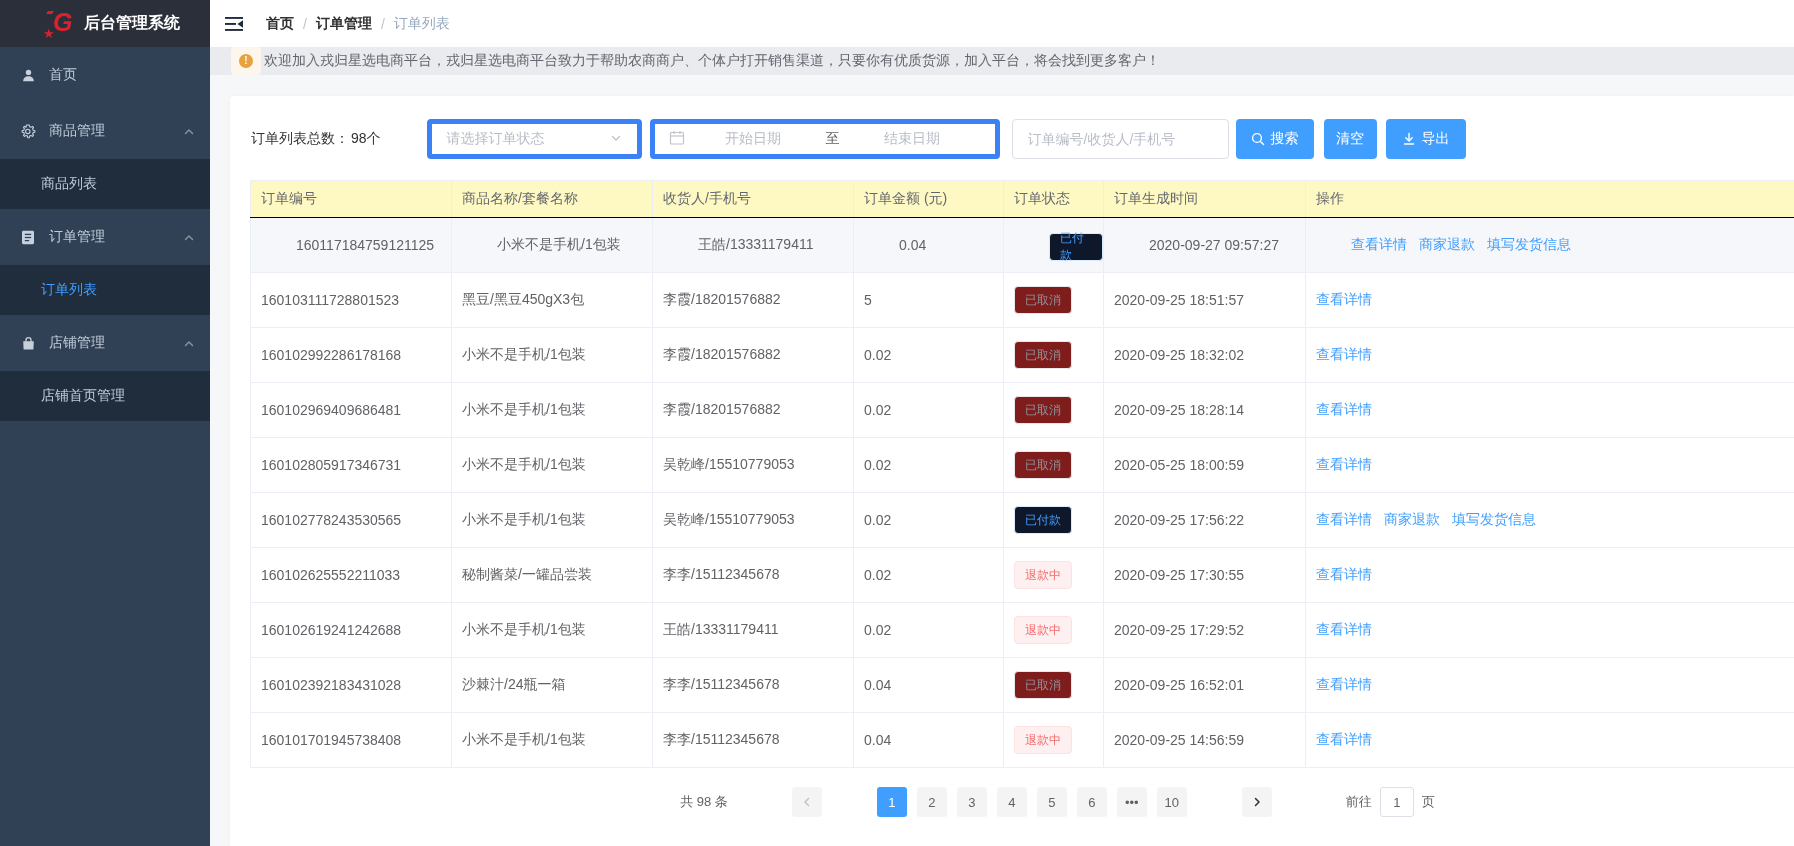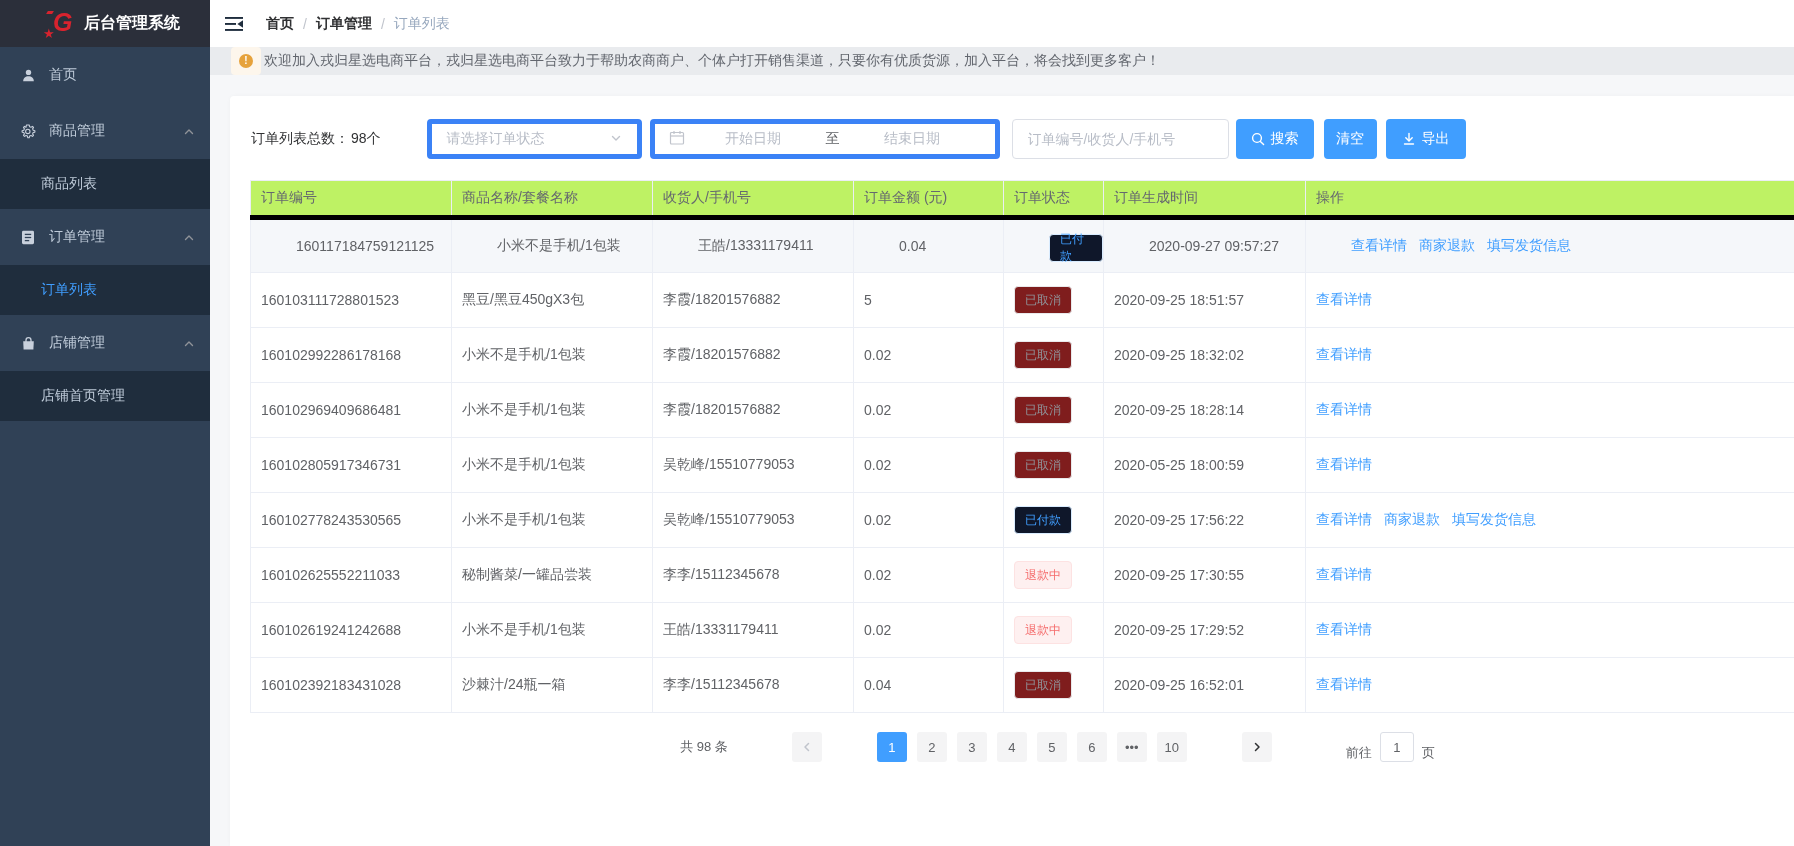--- a/index.html
+++ b/index.html
@@ -61,7 +61,7 @@
   
   .tbl { margin-top:21px; border-collapse:collapse; table-layout:fixed; width:1544px; font-size:14px; margin-left:-1px; }
   .tbl th, .tbl td { border:1px solid #ebeef5; padding:0 0 0 10px; text-align:left; font-weight:normal; }
-  .tbl th { height:37px; background:#bef264; color:#65686f; border-bottom:5px solid #000000; }
+  .tbl th { height:37px; background:#fef9c3; color:#65686f; border-bottom:1px solid #000000; }
   .tbl td { height:55px; color:#606266; }
   .tbl tr.hl td { background:#f5f7fa;padding-left:45px; }
   .tag { display:inline-flex; align-items:center; height:28px; padding:0 10px; border-radius:4px; font-size:12px; border:1px solid transparent; }

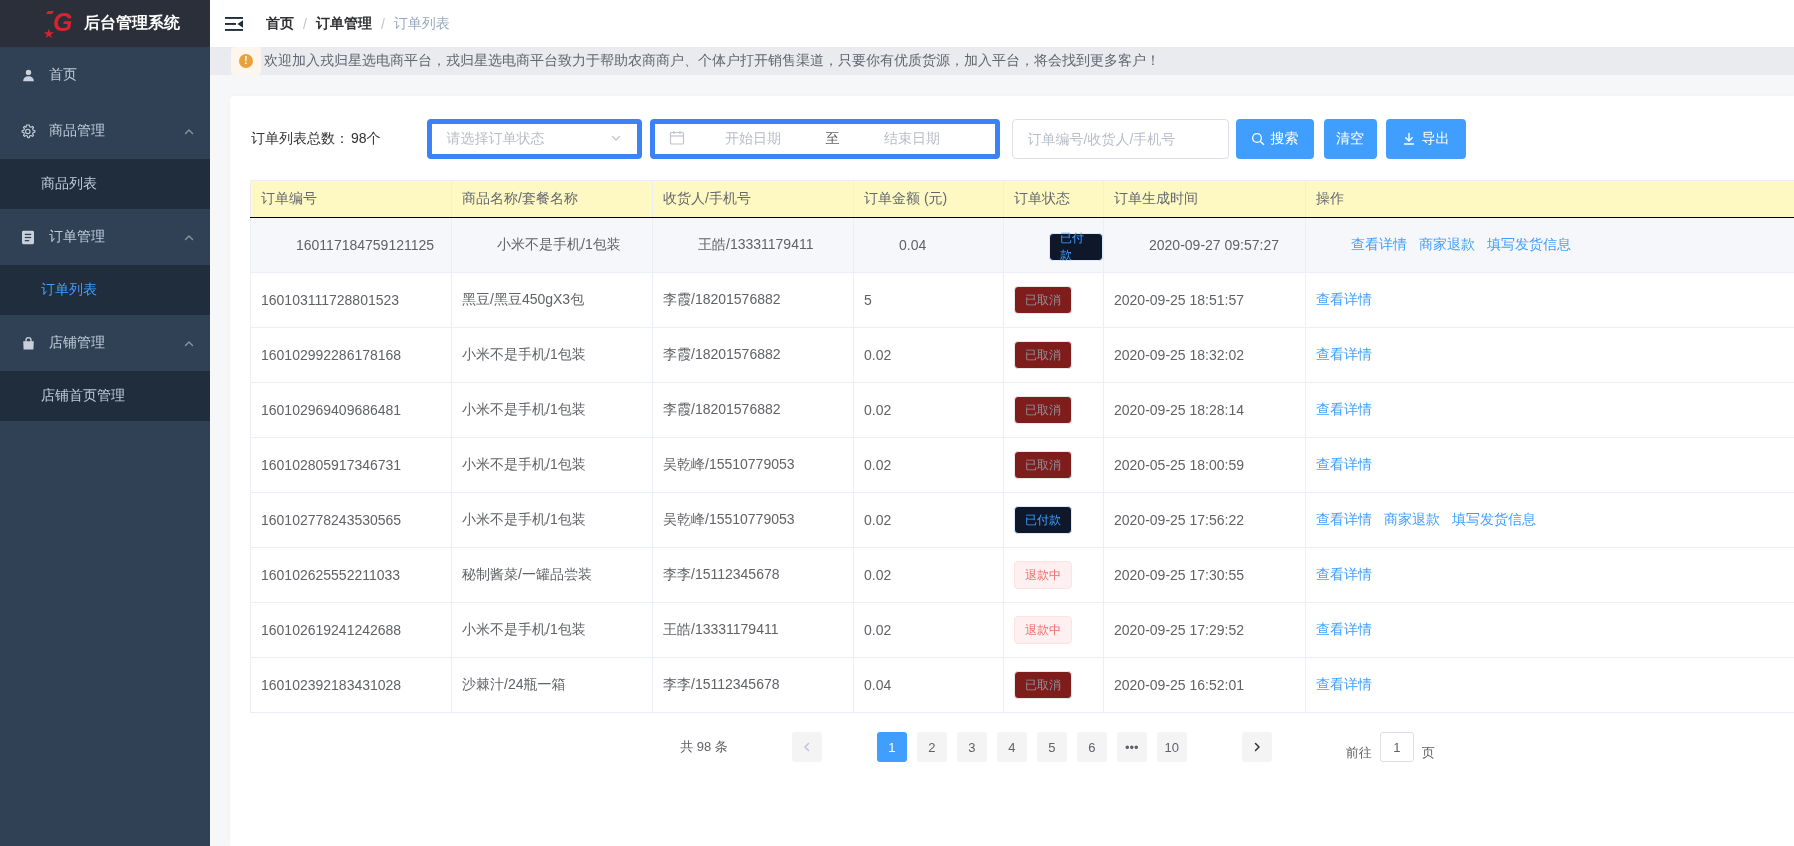--- a/index.html
+++ b/index.html
@@ -353,6 +353,15 @@
               <td>2020-09-25 16:52:01</td>
               <td><span class="lnk">查看详情</span></td>
             </tr>
+            <tr>
+              <td>160101701945738408</td>
+              <td>小米不是手机/1包装</td>
+              <td>李李/15112345678</td>
+              <td>0.04</td>
+              <td><span class="tag refund">退款中</span></td>
+              <td>2020-09-25 14:56:59</td>
+              <td><span class="lnk">查看详情</span></td>
+            </tr>
           </tbody>
       </table>
 

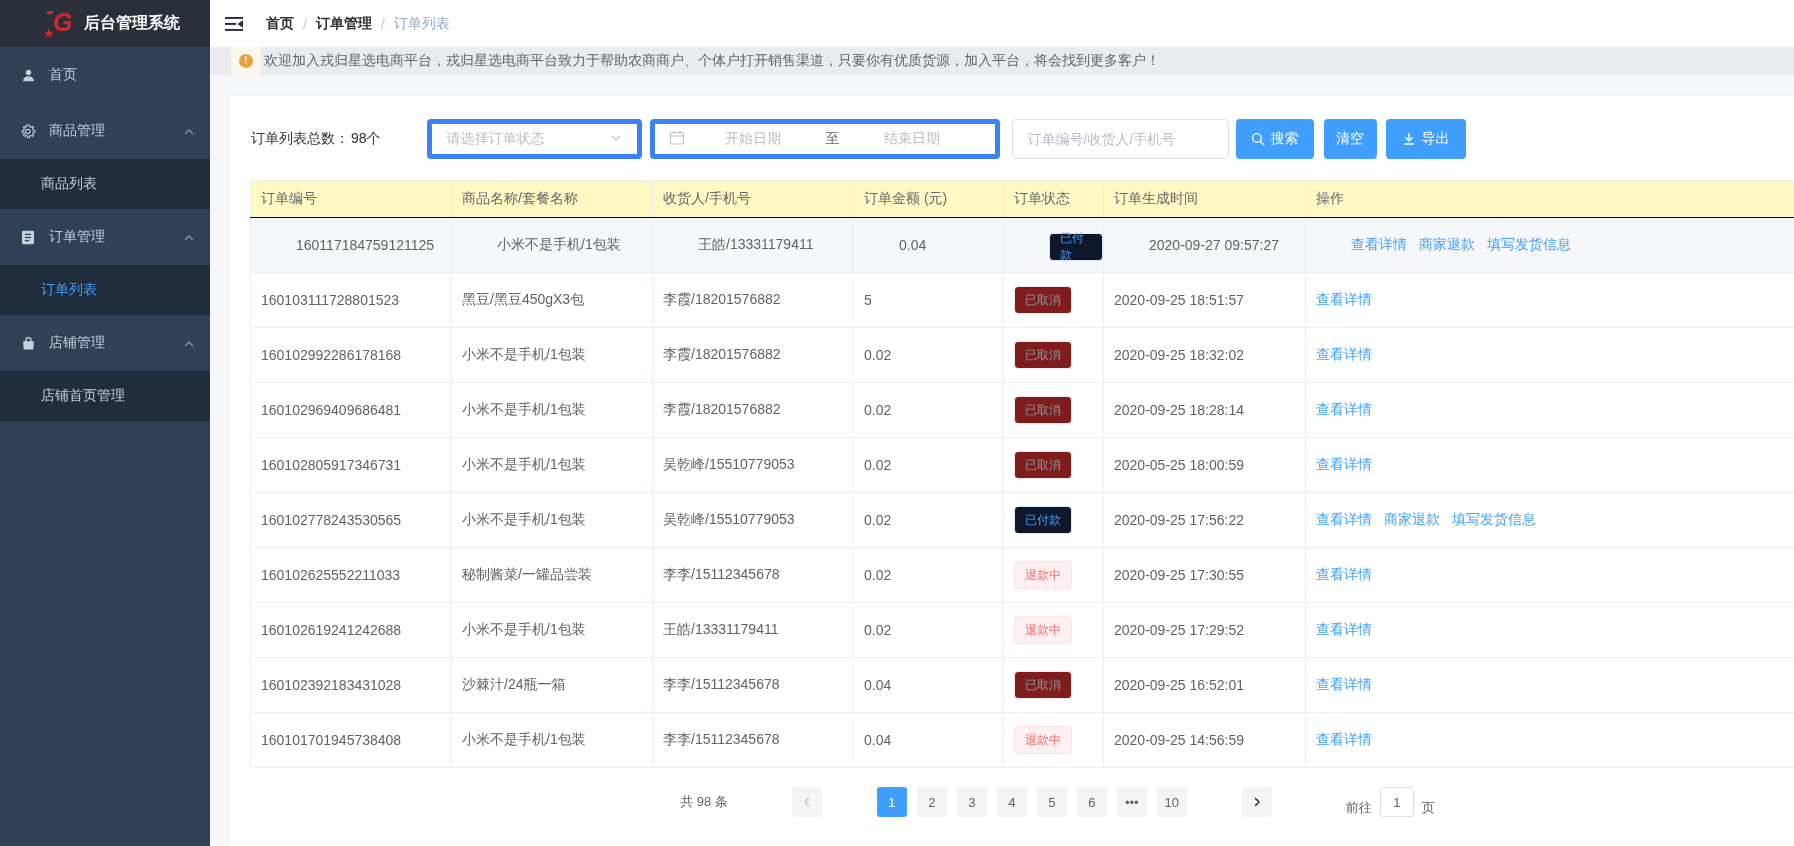--- a/index.html
+++ b/index.html
@@ -77,7 +77,7 @@
   .pg-btn.active { background:#409eff; color:#fff; }
   .pg-btn.nav { font-size:12px; }
   .pg-btn.disabled { color:#c0c4cc; cursor:default; }
-  .pg-jump { display:flex; align-items:flex-end; margin-left:24px; color:#606266; font-size:13px; }
+  .pg-jump { display:flex; align-items:center; margin-left:24px; color:#606266; font-size:13px; }
   .pg-input { width:34px; height:30px; border:1px solid #dcdfe6; border-radius:3px; text-align:center; margin:0 8px; font-size:13px; color:#606266; outline:none; font-family:inherit; }
 </style>
 </head>

